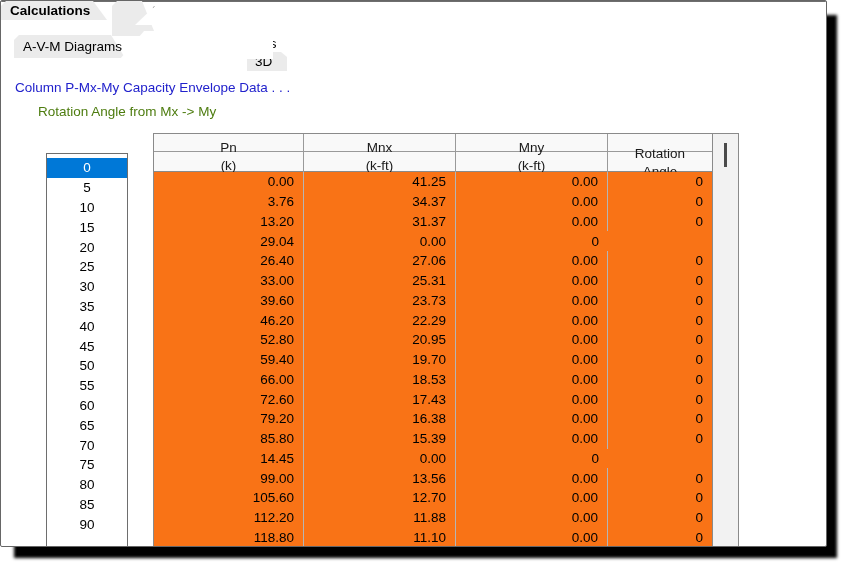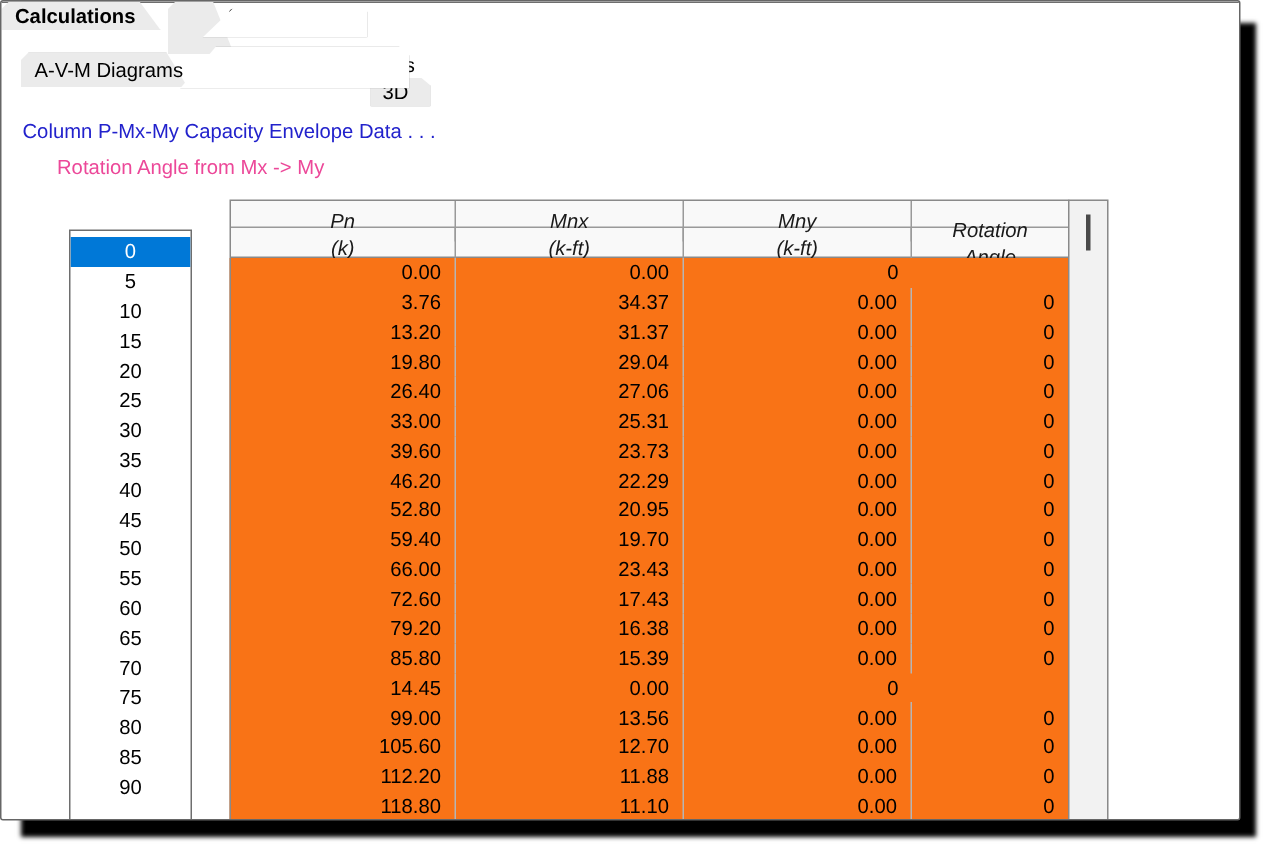--- a/index.html
+++ b/index.html
@@ -51,7 +51,7 @@
 
   
   #title { position:absolute; left:14px; top:79px; font-size:13.5px; color:#2222cc; }
-  #subtitle { position:absolute; left:37px; top:103px; font-size:13.5px; color:#ec4899; }
+  #subtitle { position:absolute; left:37px; top:103px; font-size:13.5px; color:#4d7c0f; }
 
   
   #angle-list {

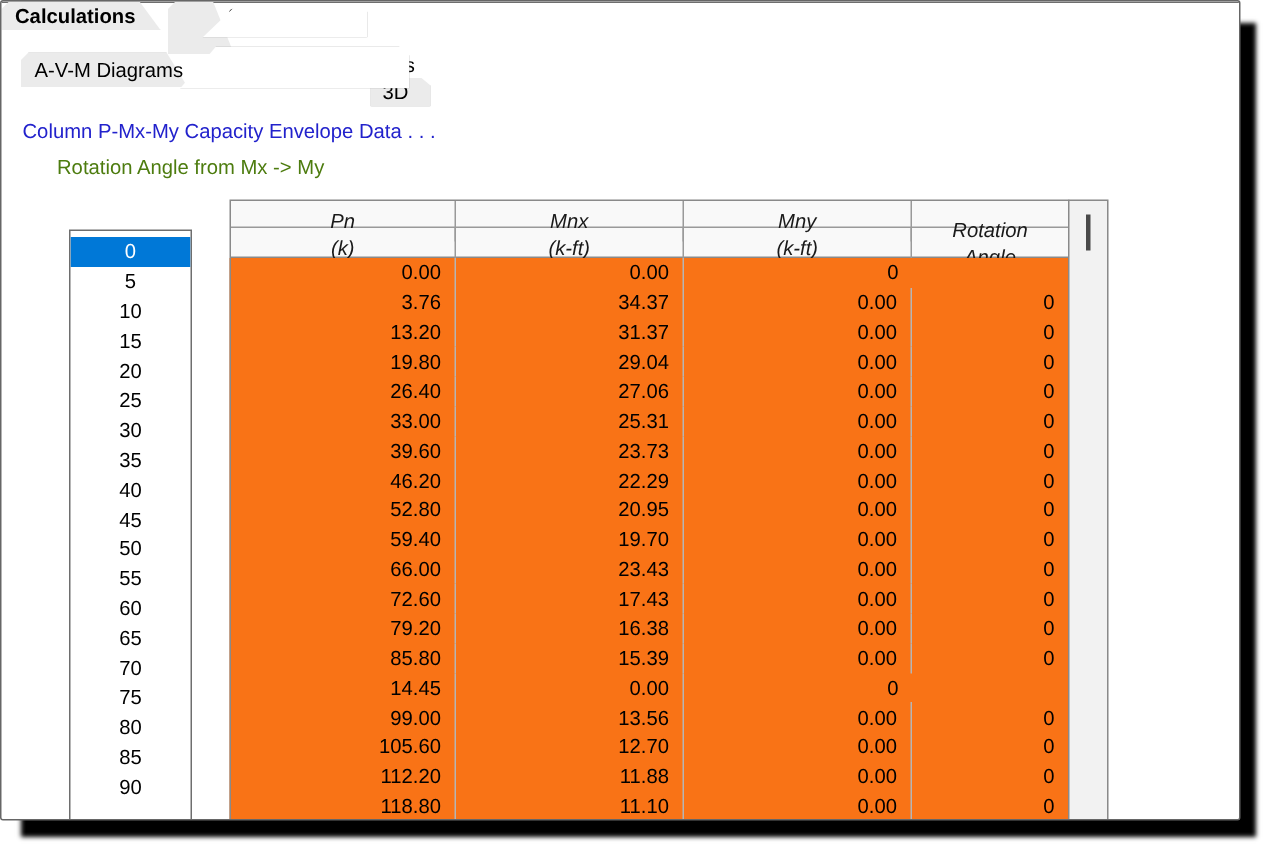--- a/index.html
+++ b/index.html
@@ -68,7 +68,7 @@
   #grid { position:absolute; left:152px; top:132px; width:586px; height:416px; }
   #grid-header {
     position:absolute; left:0; top:0; width:560px; height:39px;
-    border:1px solid #8a8a8a; background:#f9f9f9;font-style:italic;
+    border:1px solid #8a8a8a; background:#f9f9f9;
   }
   .hrow { display:grid; grid-template-columns:150px 152px 152px 104px; height:18px; }
   .hrow.first { border-bottom:1px solid #9a9a9a; }

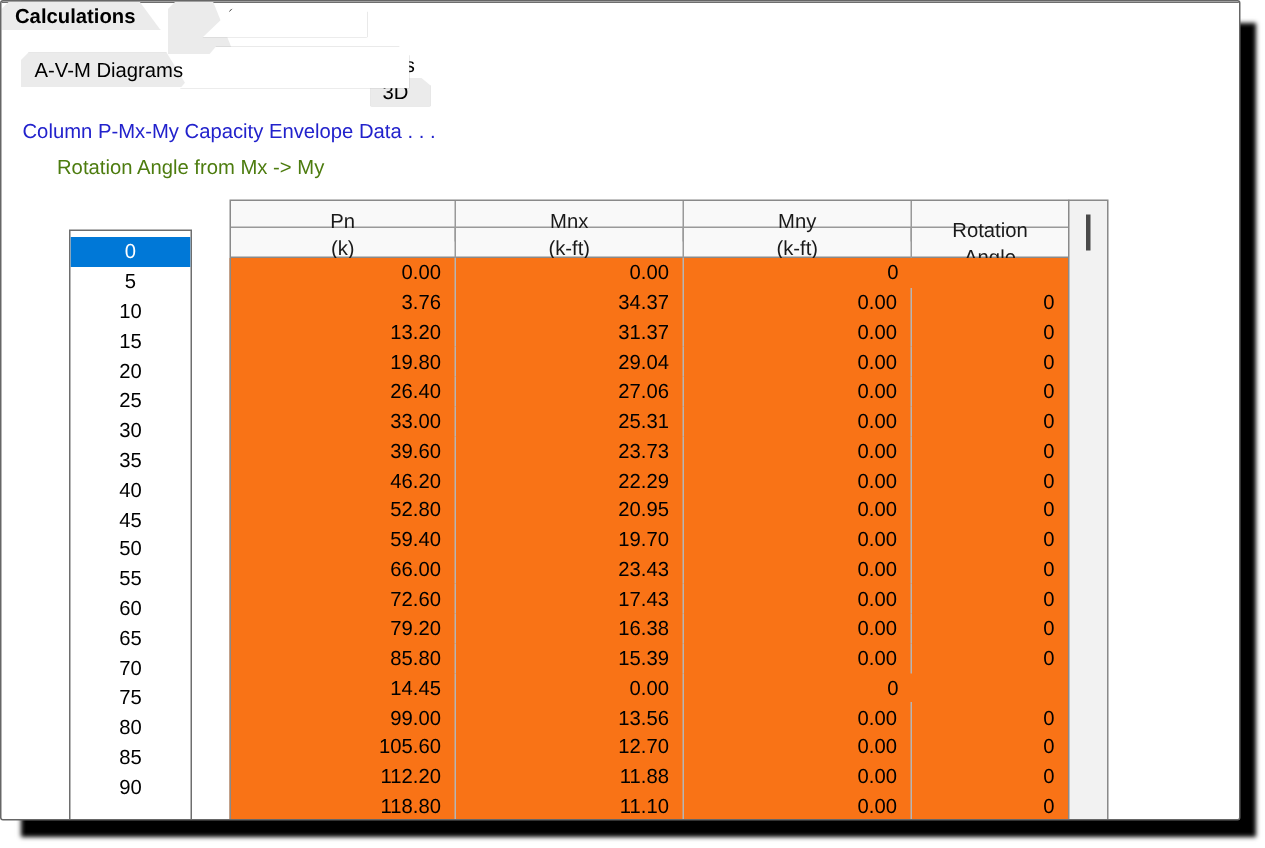--- a/index.html
+++ b/index.html
@@ -174,6 +174,7 @@
     <div id="grid-body">
         <div class="trow">
           <div class="tcell">0.00</div>
+          <div class="tcell">41.25</div>
           <div class="tcell">0.00</div>
           <div class="tcell">0</div>
         </div>

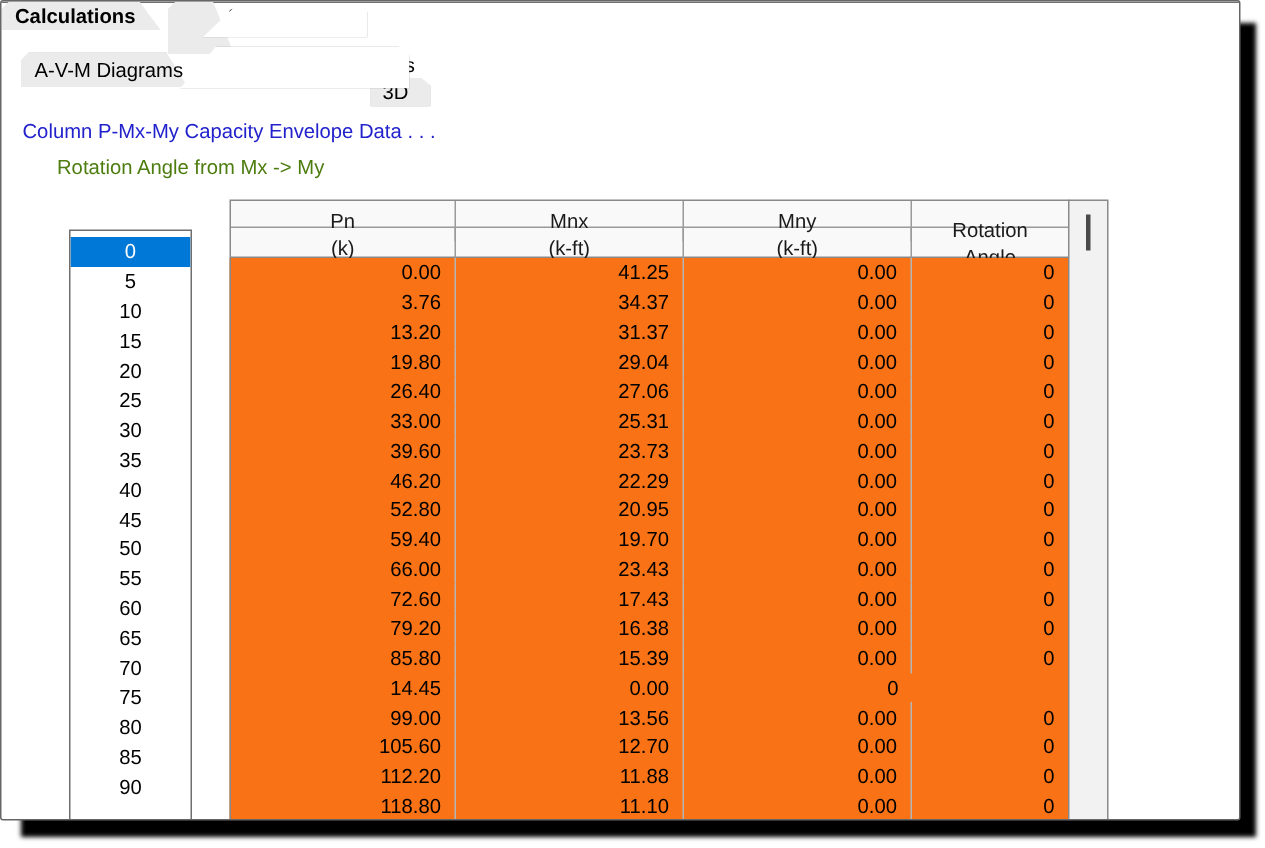--- a/index.html
+++ b/index.html
@@ -191,7 +191,6 @@
           <div class="tcell">0</div>
         </div>
         <div class="trow">
-          <div class="tcell">19.80</div>
           <div class="tcell">29.04</div>
           <div class="tcell">0.00</div>
           <div class="tcell">0</div>

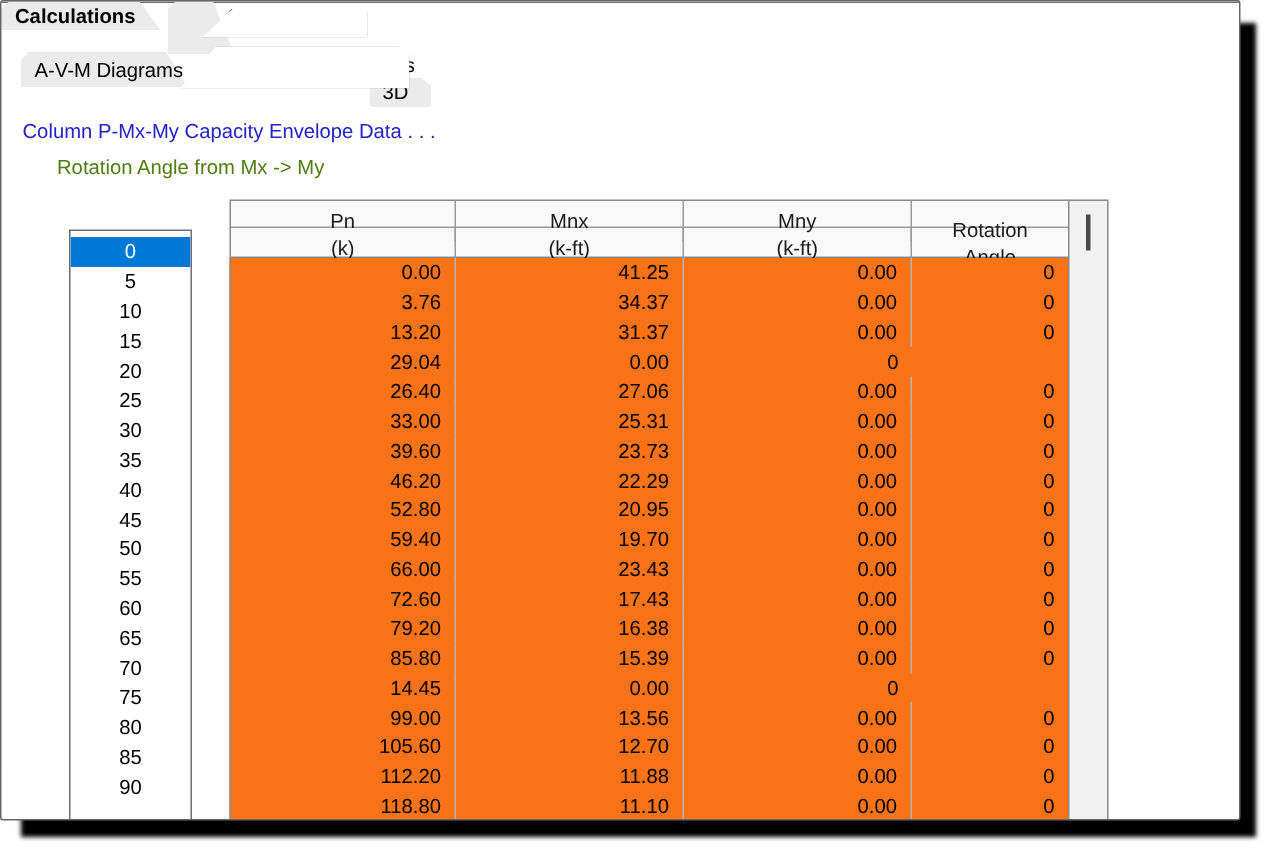--- a/index.html
+++ b/index.html
@@ -233,7 +233,7 @@
         </div>
         <div class="trow">
           <div class="tcell">66.00</div>
-          <div class="tcell">23.43</div>
+          <div class="tcell">18.53</div>
           <div class="tcell">0.00</div>
           <div class="tcell">0</div>
         </div>

